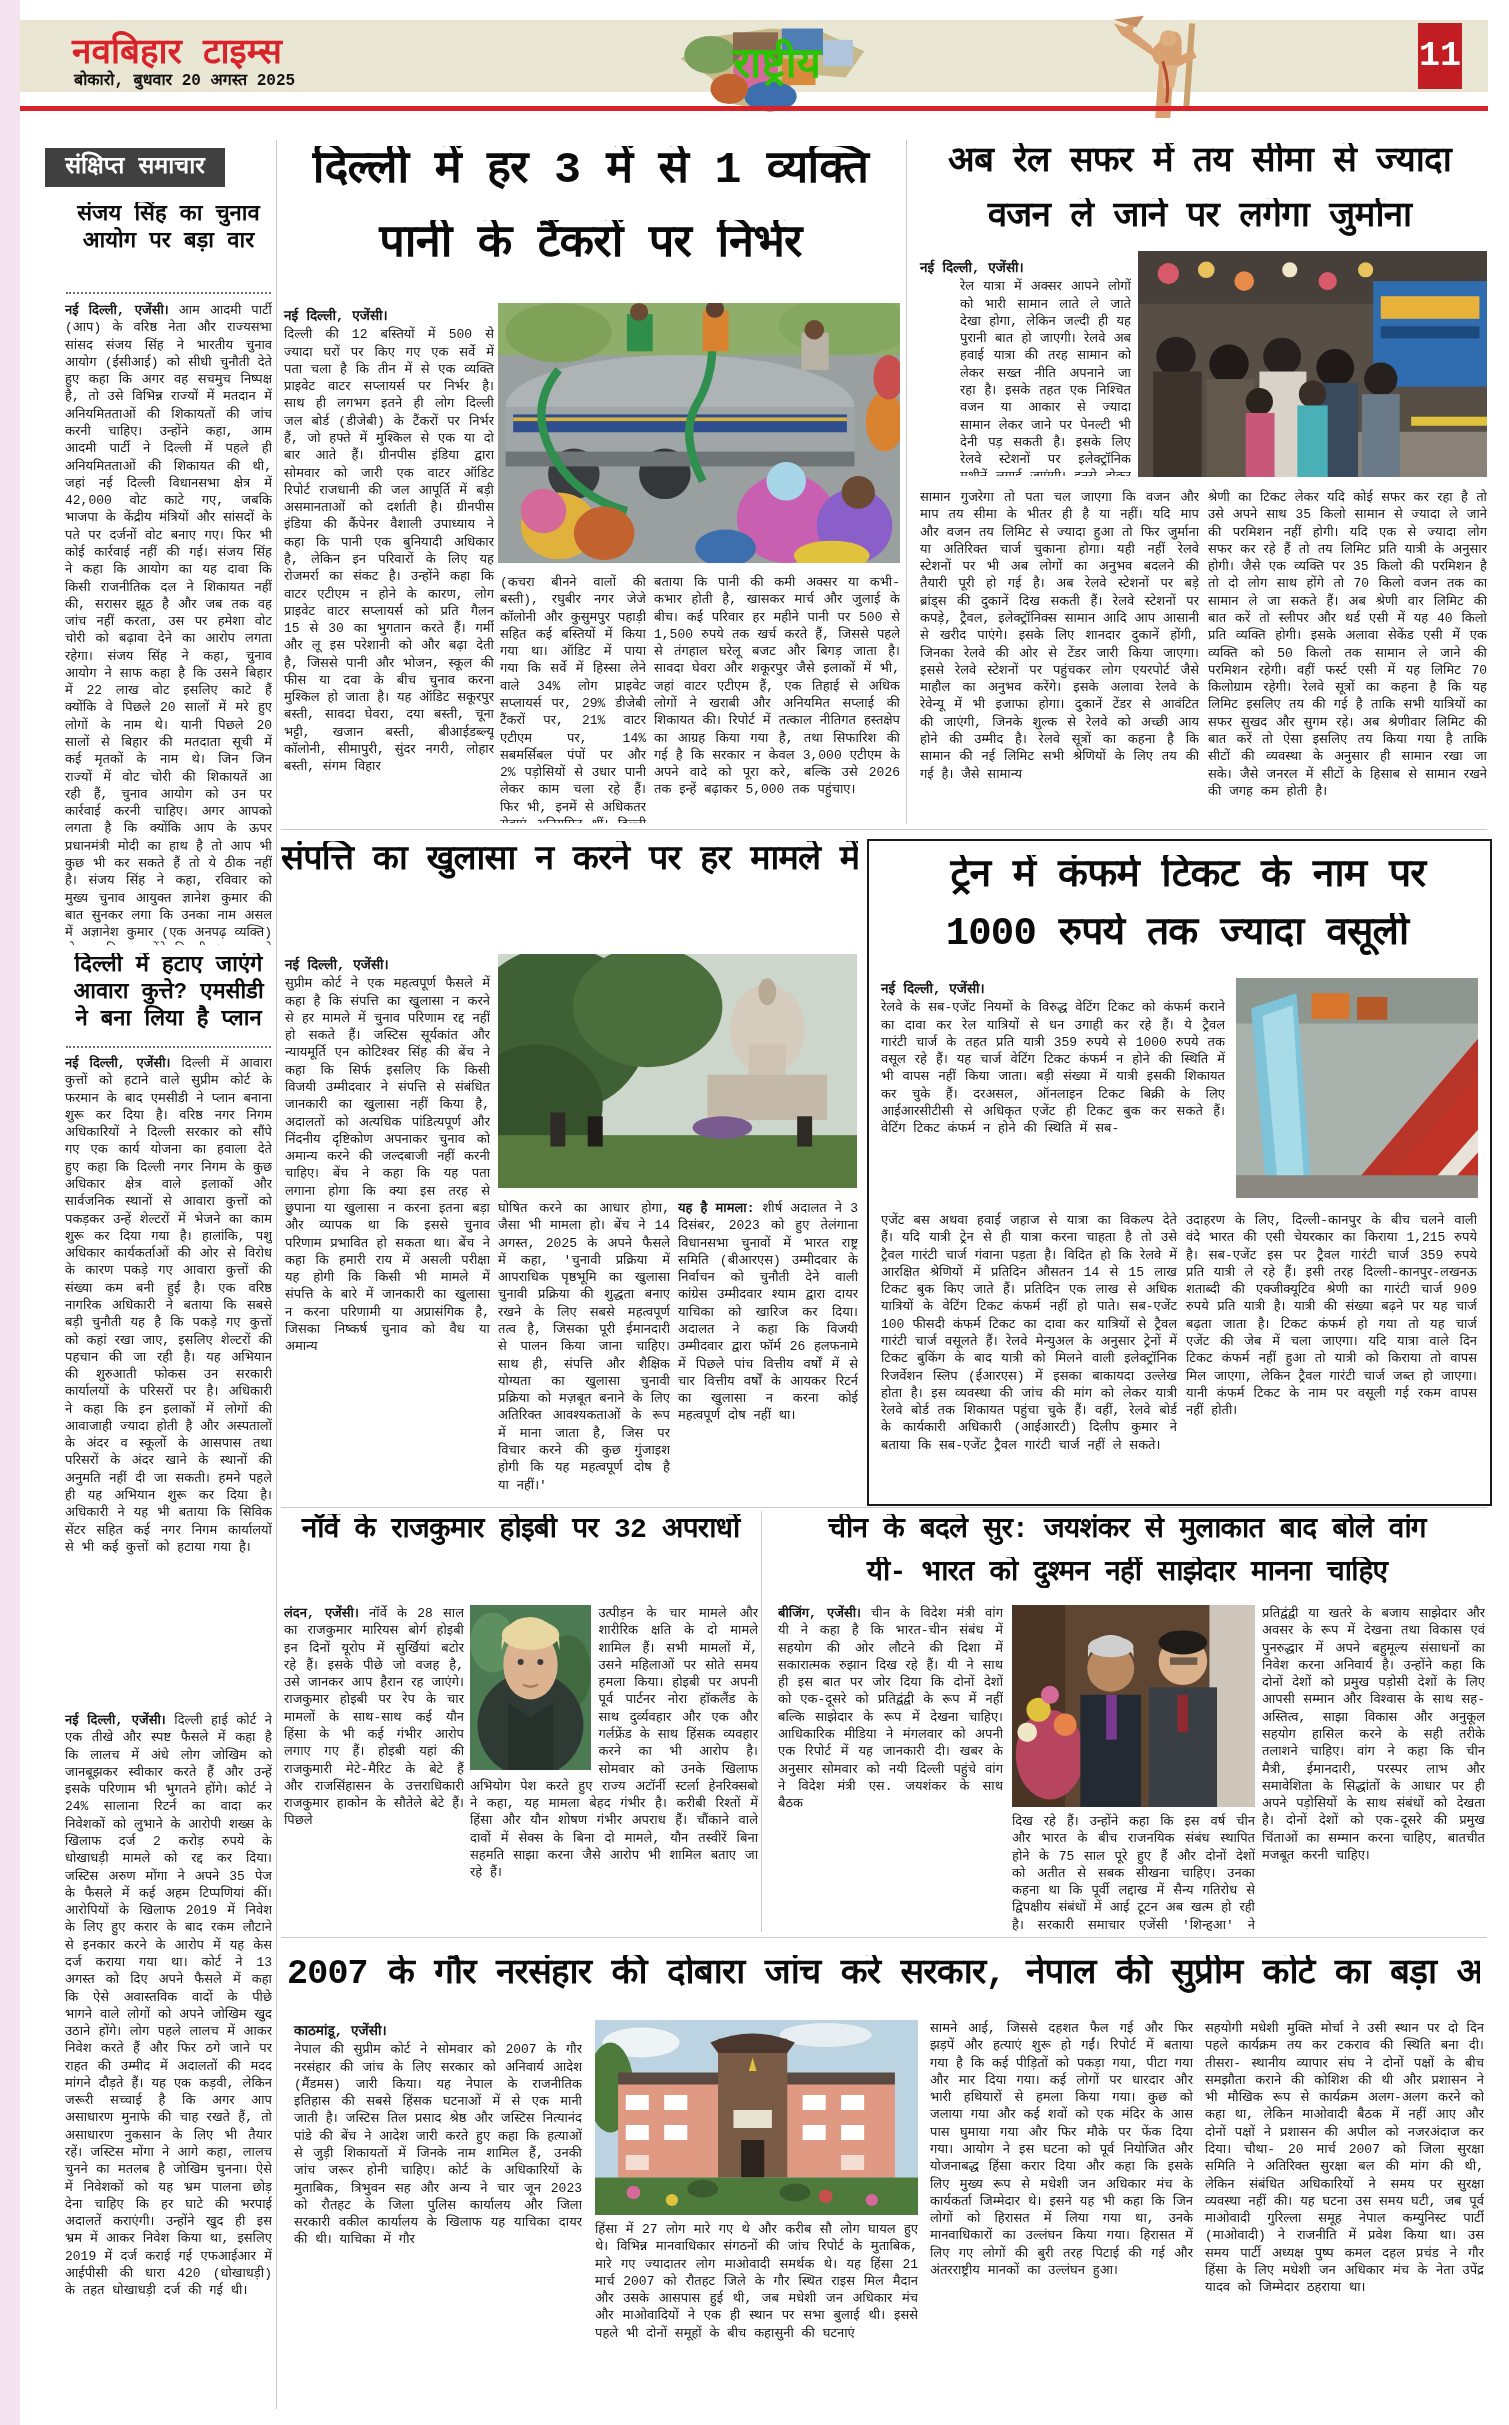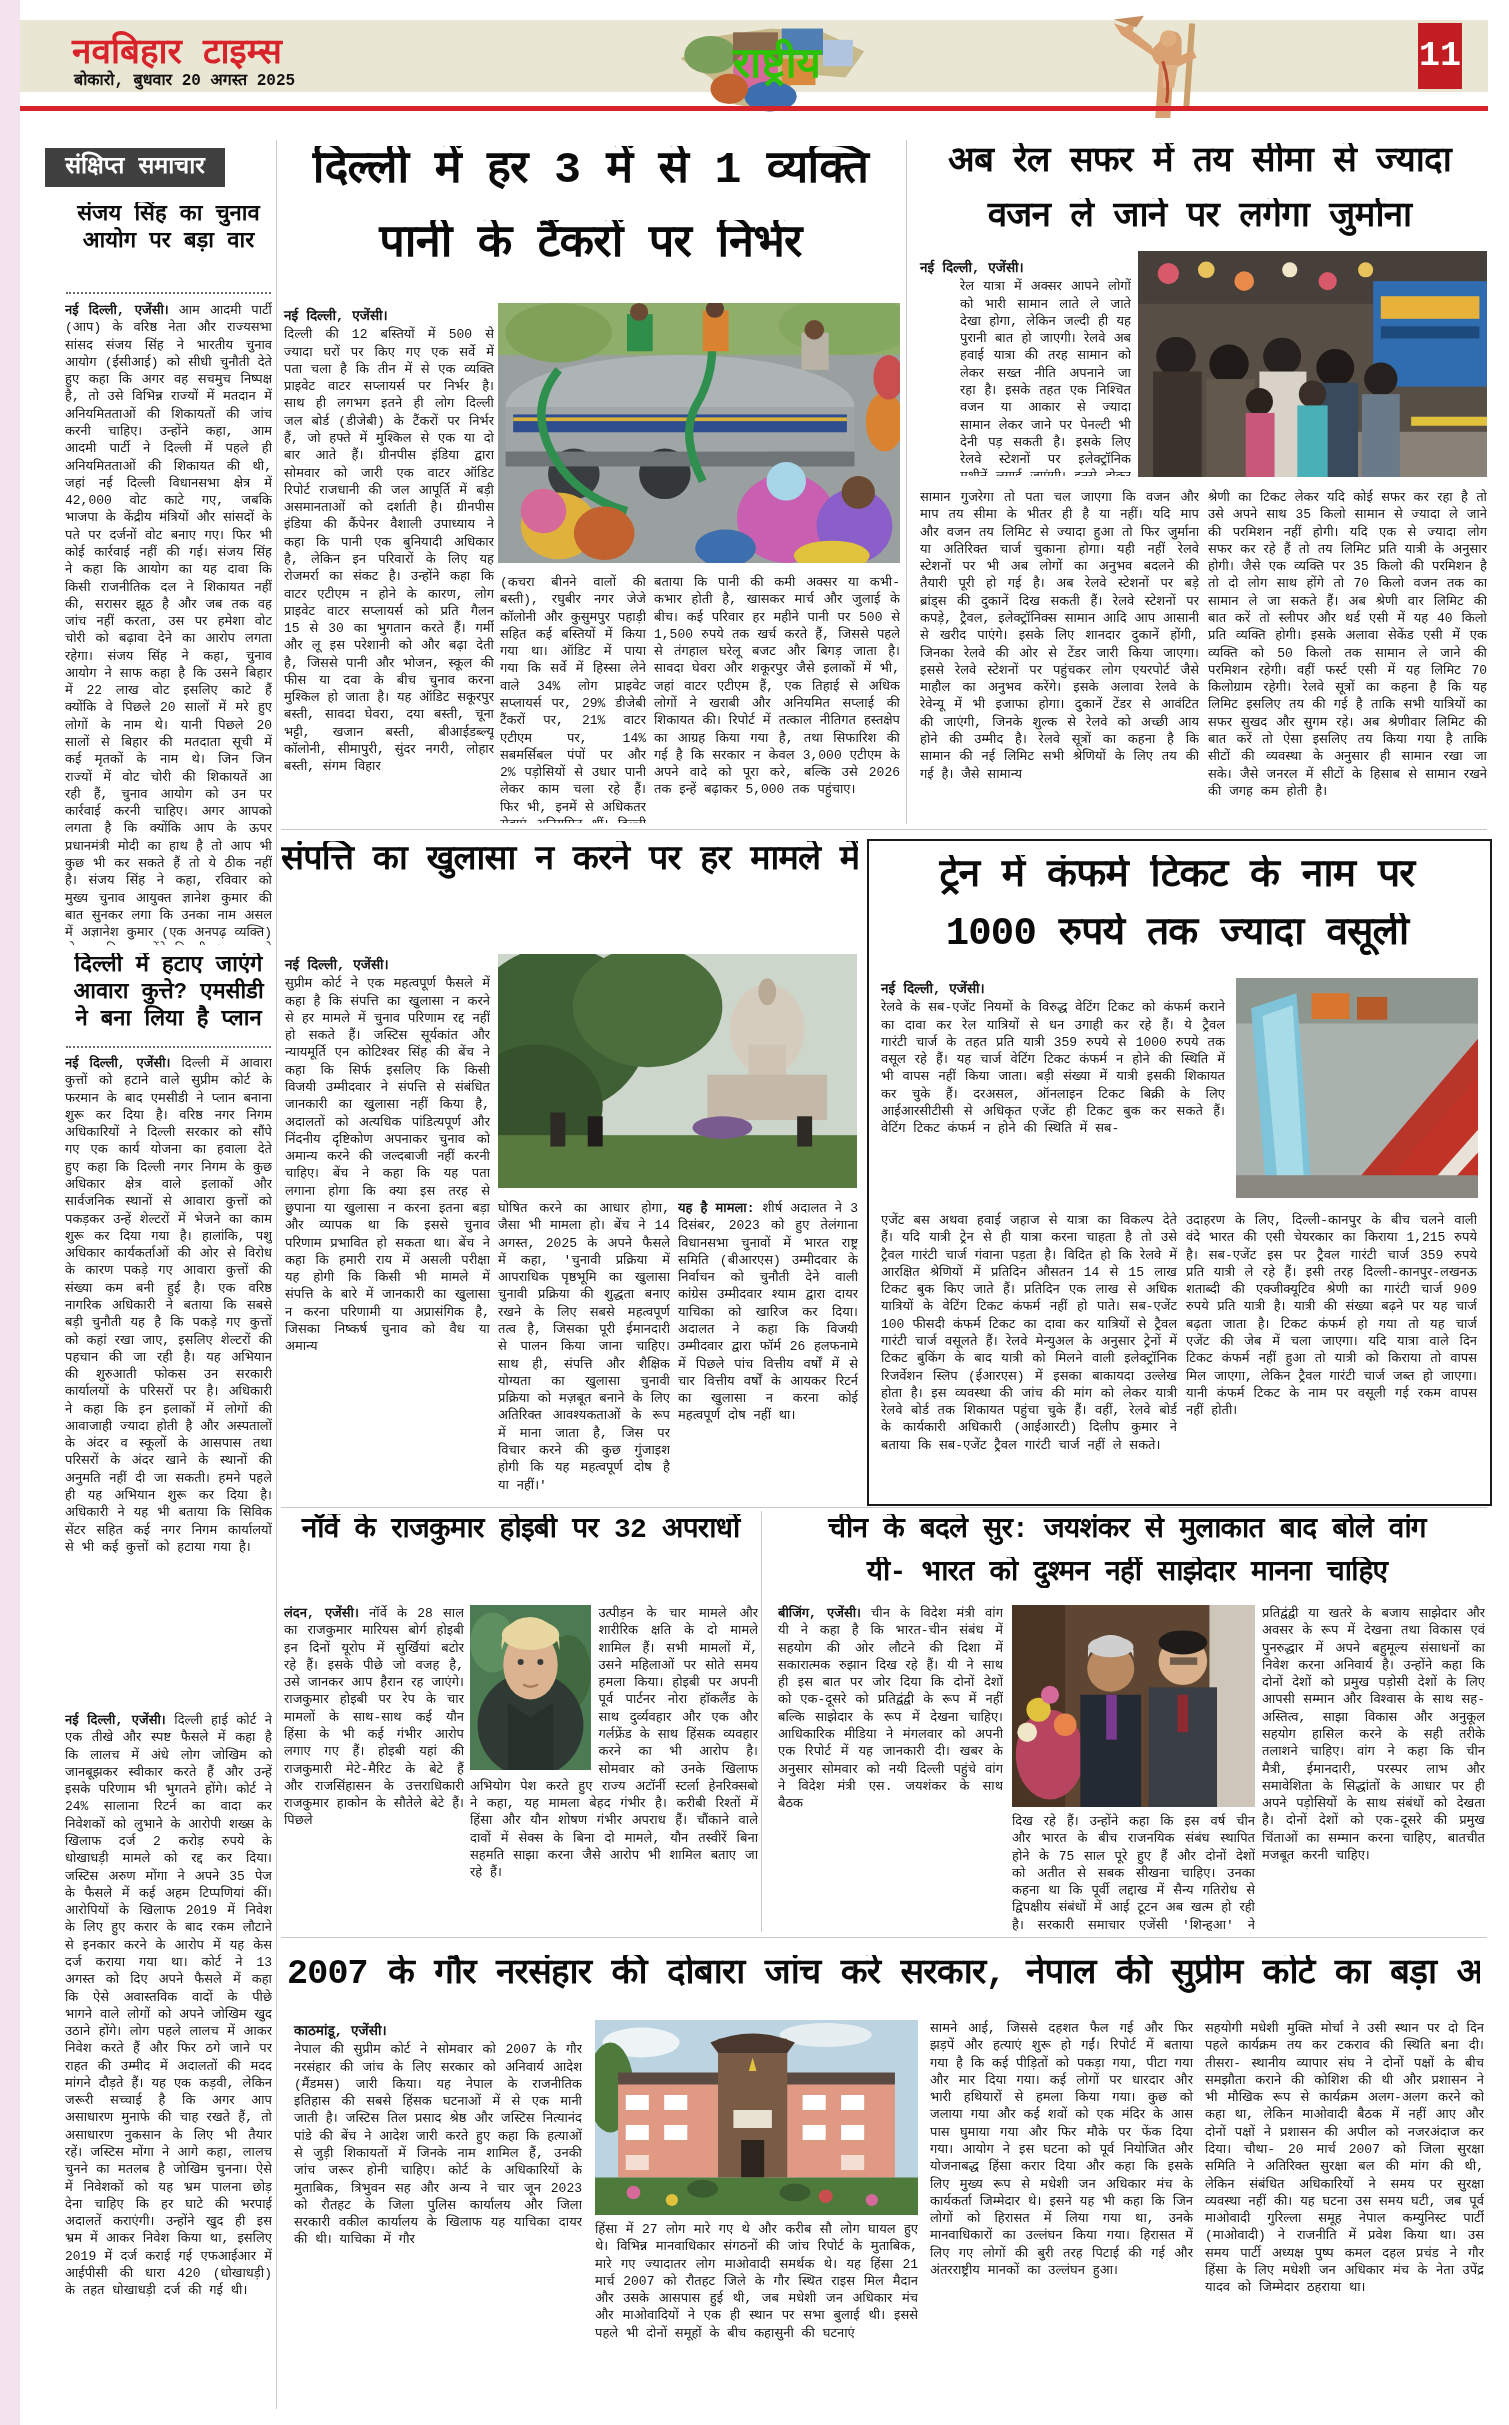--- a/index.html
+++ b/index.html
@@ -212,7 +212,7 @@
   </div>
 
   <div class="abs boxed" style="left:867px;top:839px;width:621px;height:663px;">
-    <div class="abs hl" style="left:0;top:13.6px;width:616px;font-size:39px;">ट्रेन में कंफर्म टिकट के नाम पर</div>
+    <div class="abs hl" style="left:0;top:13.6px;width:616px;font-size:39px;padding-left:11px;">ट्रेन में कंफर्म टिकट के नाम पर</div>
     <div class="abs hl" style="left:0;top:72px;width:616px;font-size:39px;">1000 रुपये तक ज्यादा वसूली</div>
 
     <div class="abs" style="left:12px;top:137px;width:344px;height:223px;">

